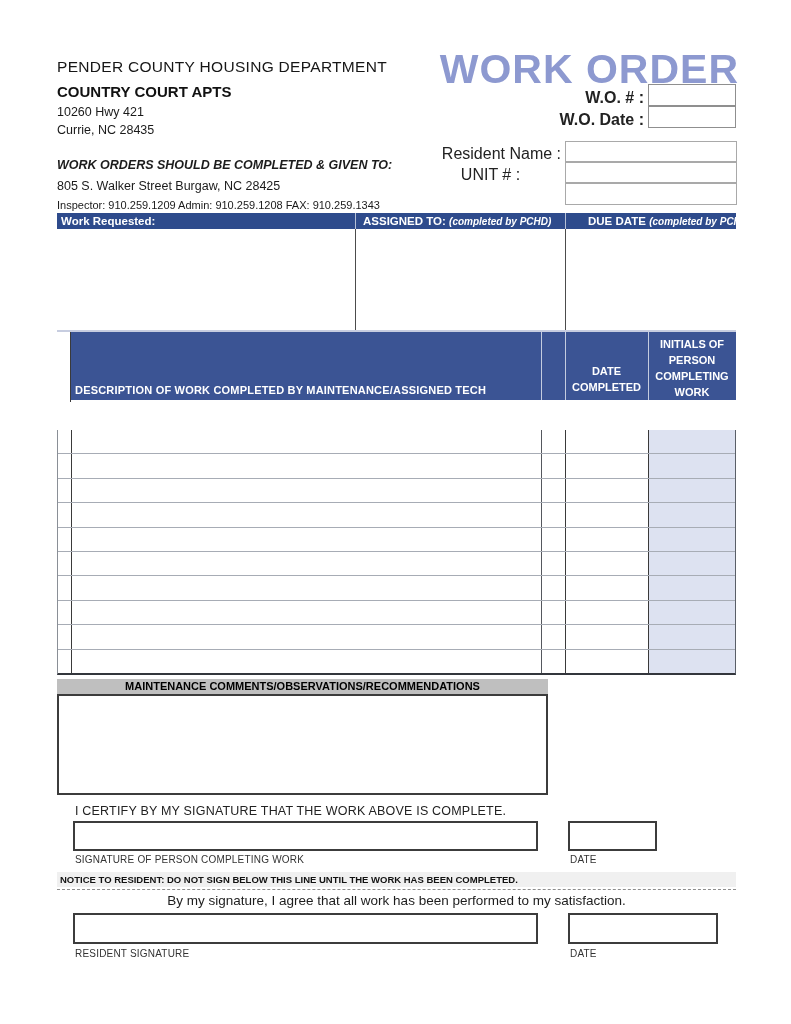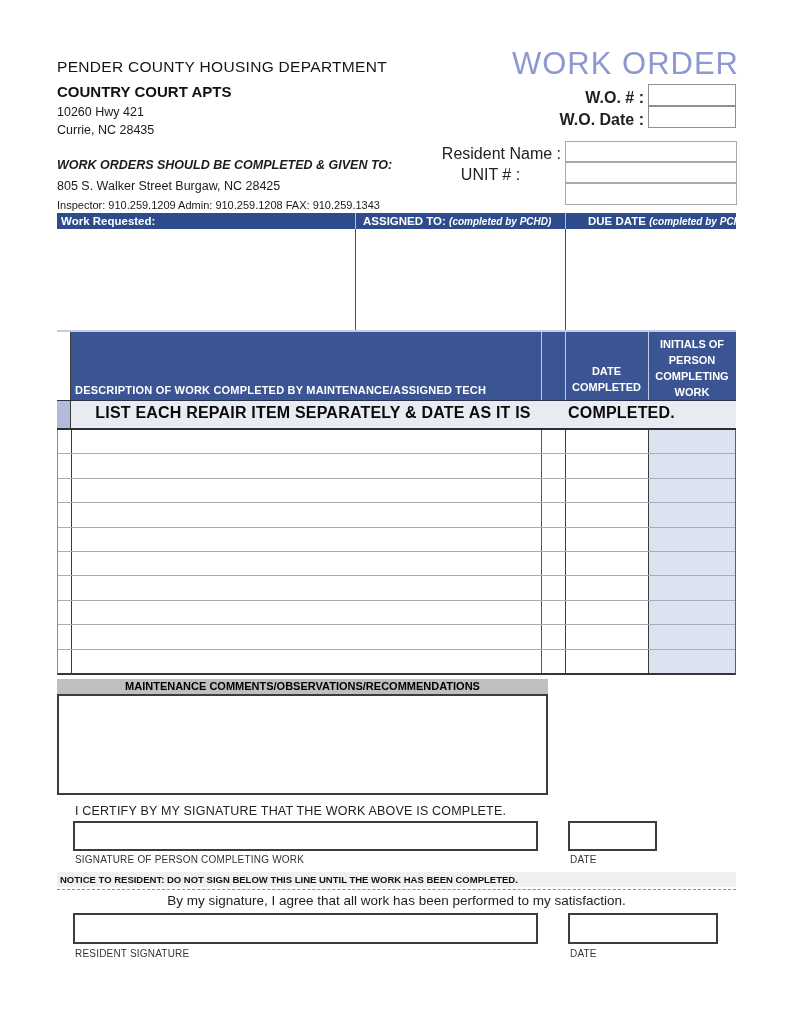--- a/index.html
+++ b/index.html
@@ -22,7 +22,7 @@
   .property{left:57px;top:83px;font-size:15px;font-weight:700;color:#111;}
   .addr1{left:57px;top:105px;font-size:12.5px;}
   .addr2{left:57px;top:123px;font-size:12.5px;}
-  .wo-title{top:46px;right:52px;font-size:31px;font-weight:400;letter-spacing:1px;color:var(--c-title);}
+  .wo-title{top:46px;right:52px;font-size:41px;font-weight:700;letter-spacing:1px;color:var(--c-title);}
 
   
   .lbl{font-size:16px;color:#222;}

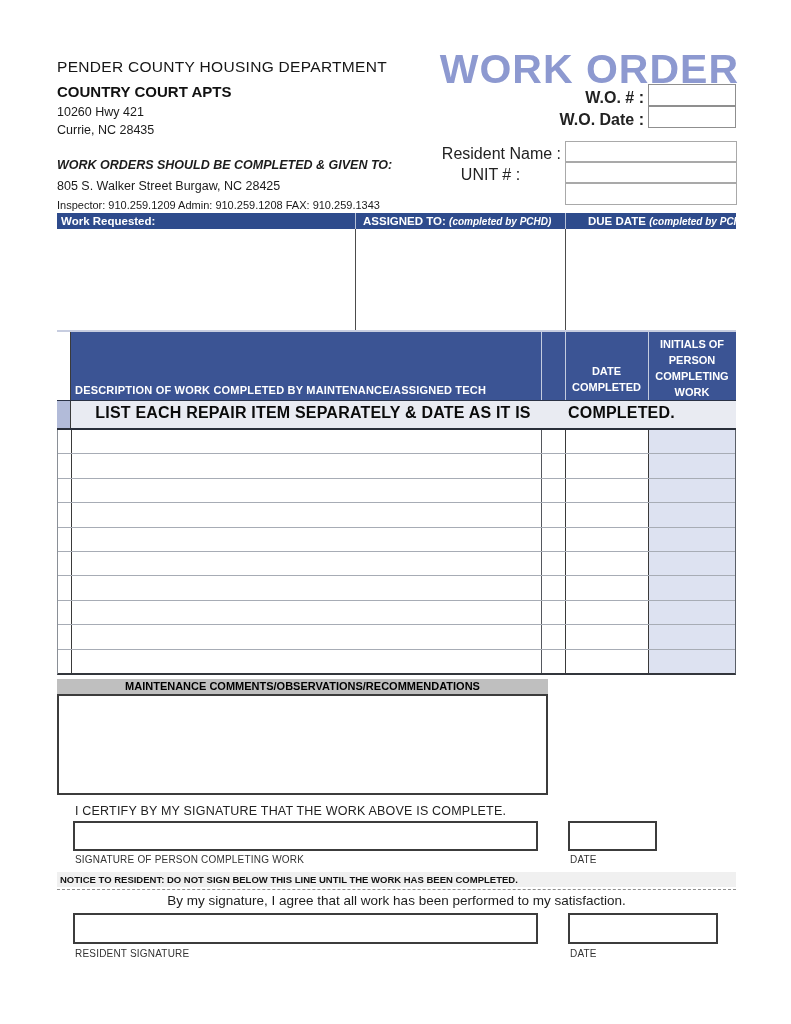--- a/index.html
+++ b/index.html
@@ -157,11 +157,6 @@
     <div class="th-init">INITIALS OF PERSON COMPLETING WORK</div>
   </div>
 
-  <div class="abs banner">
-    <div class="a-cell"></div>
-    <div class="banner-left">LIST EACH REPAIR ITEM SEPARATELY &amp; DATE AS IT IS</div>
-    <div class="banner-right">COMPLETED.</div>
-  </div>
 
   <div class="abs wt-rows">
       <div class="wt-row">

